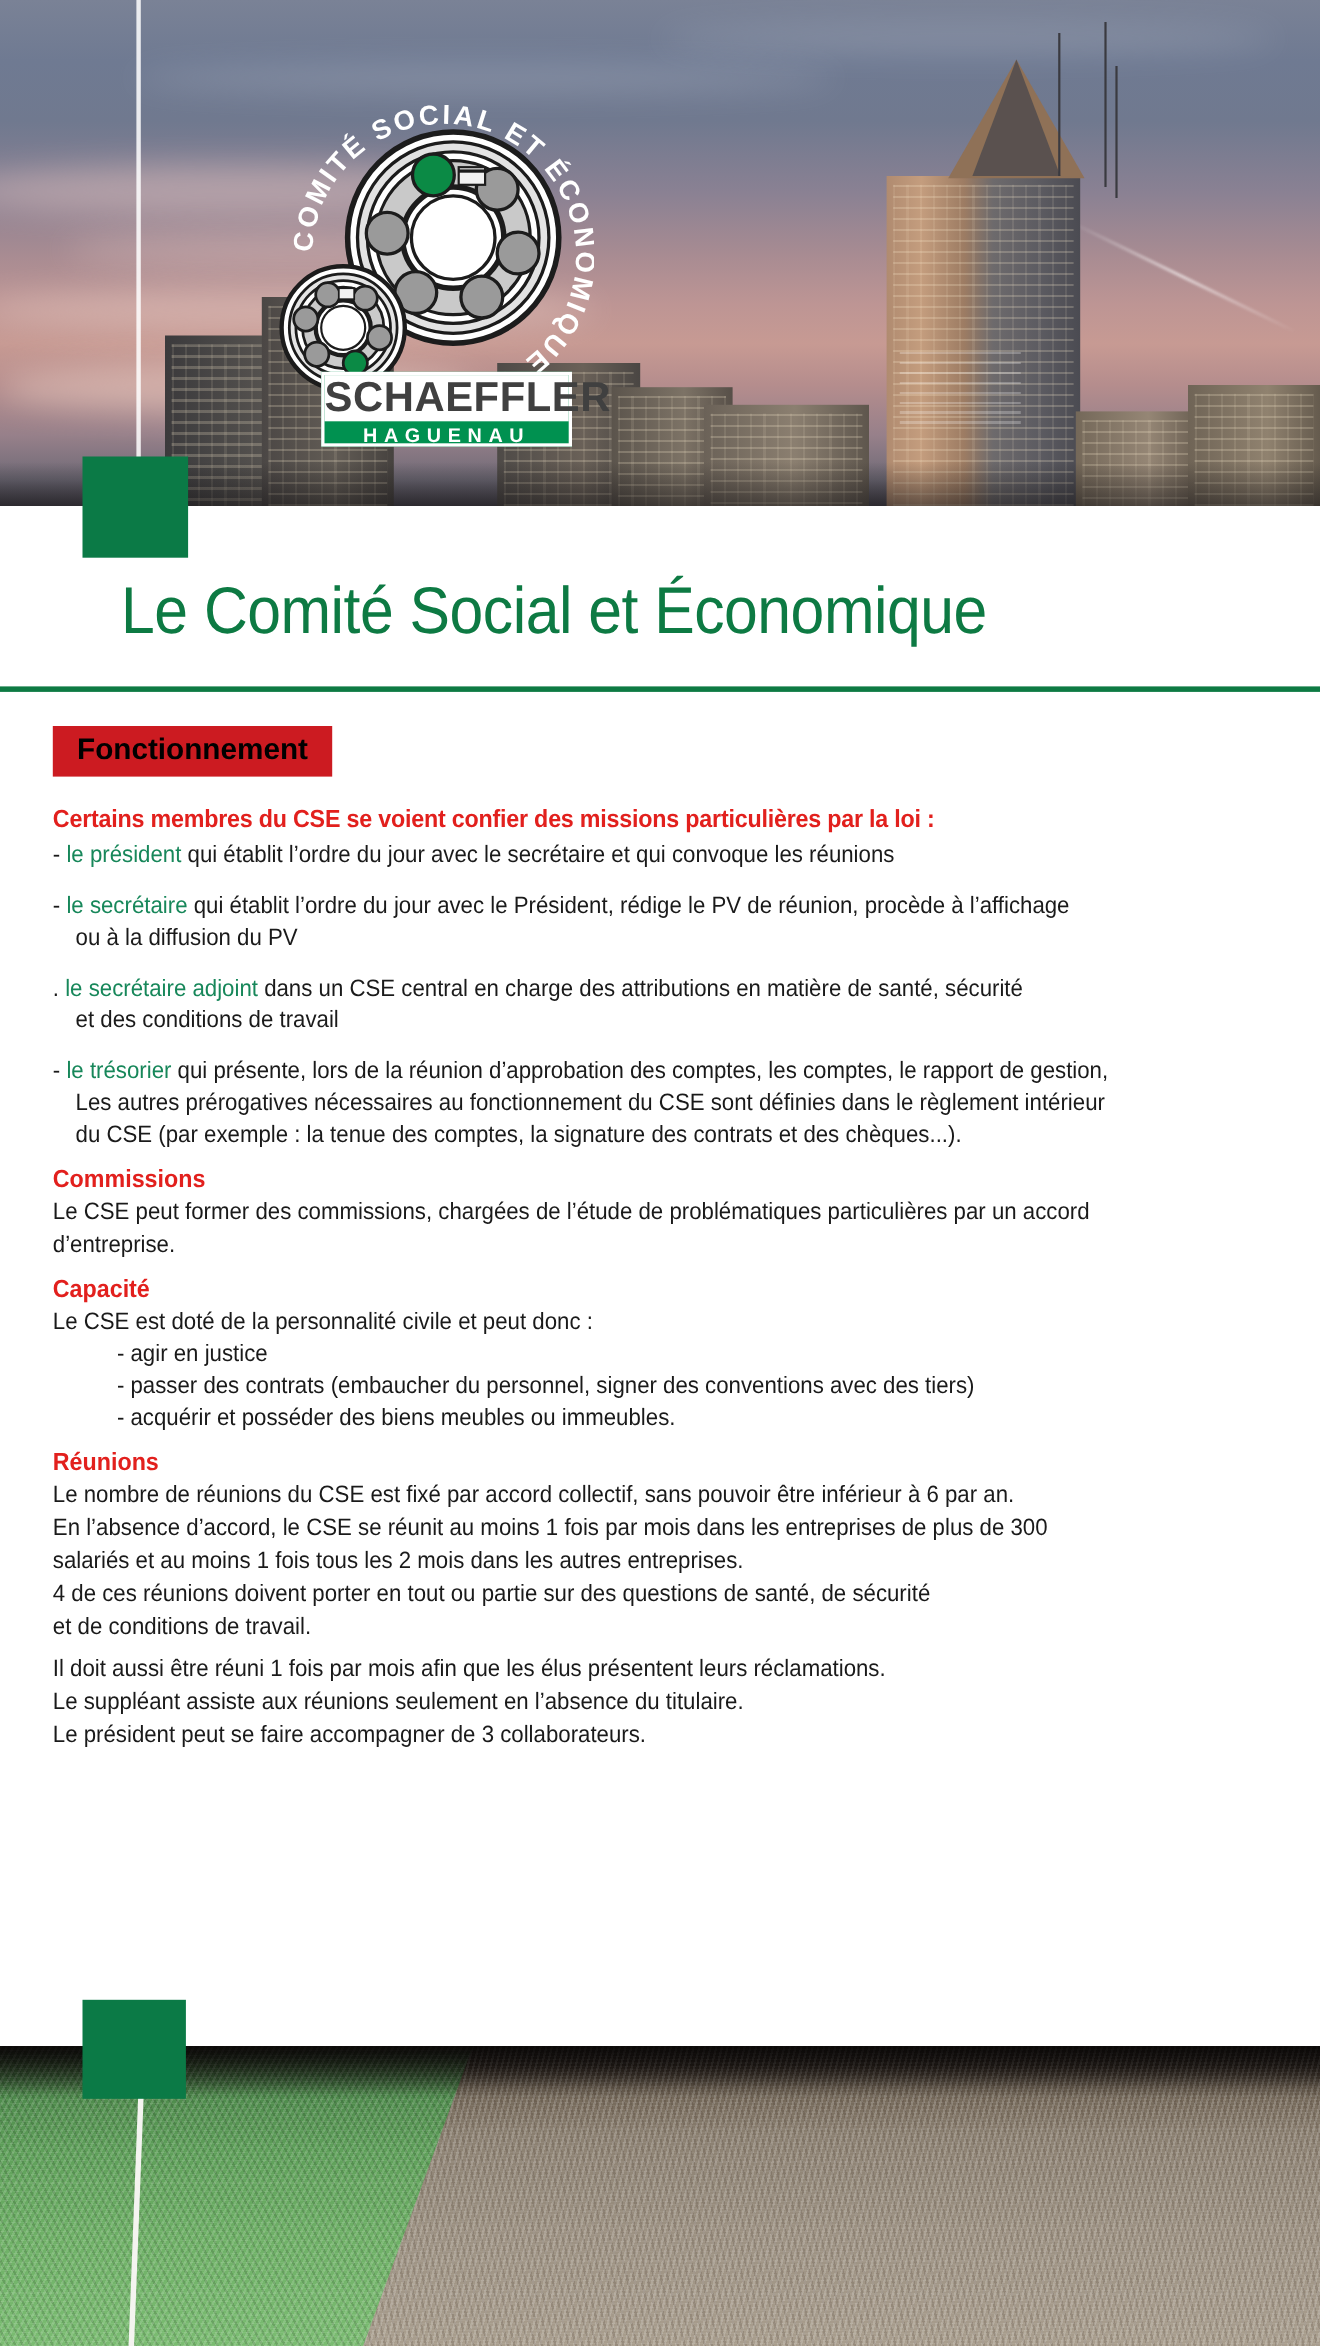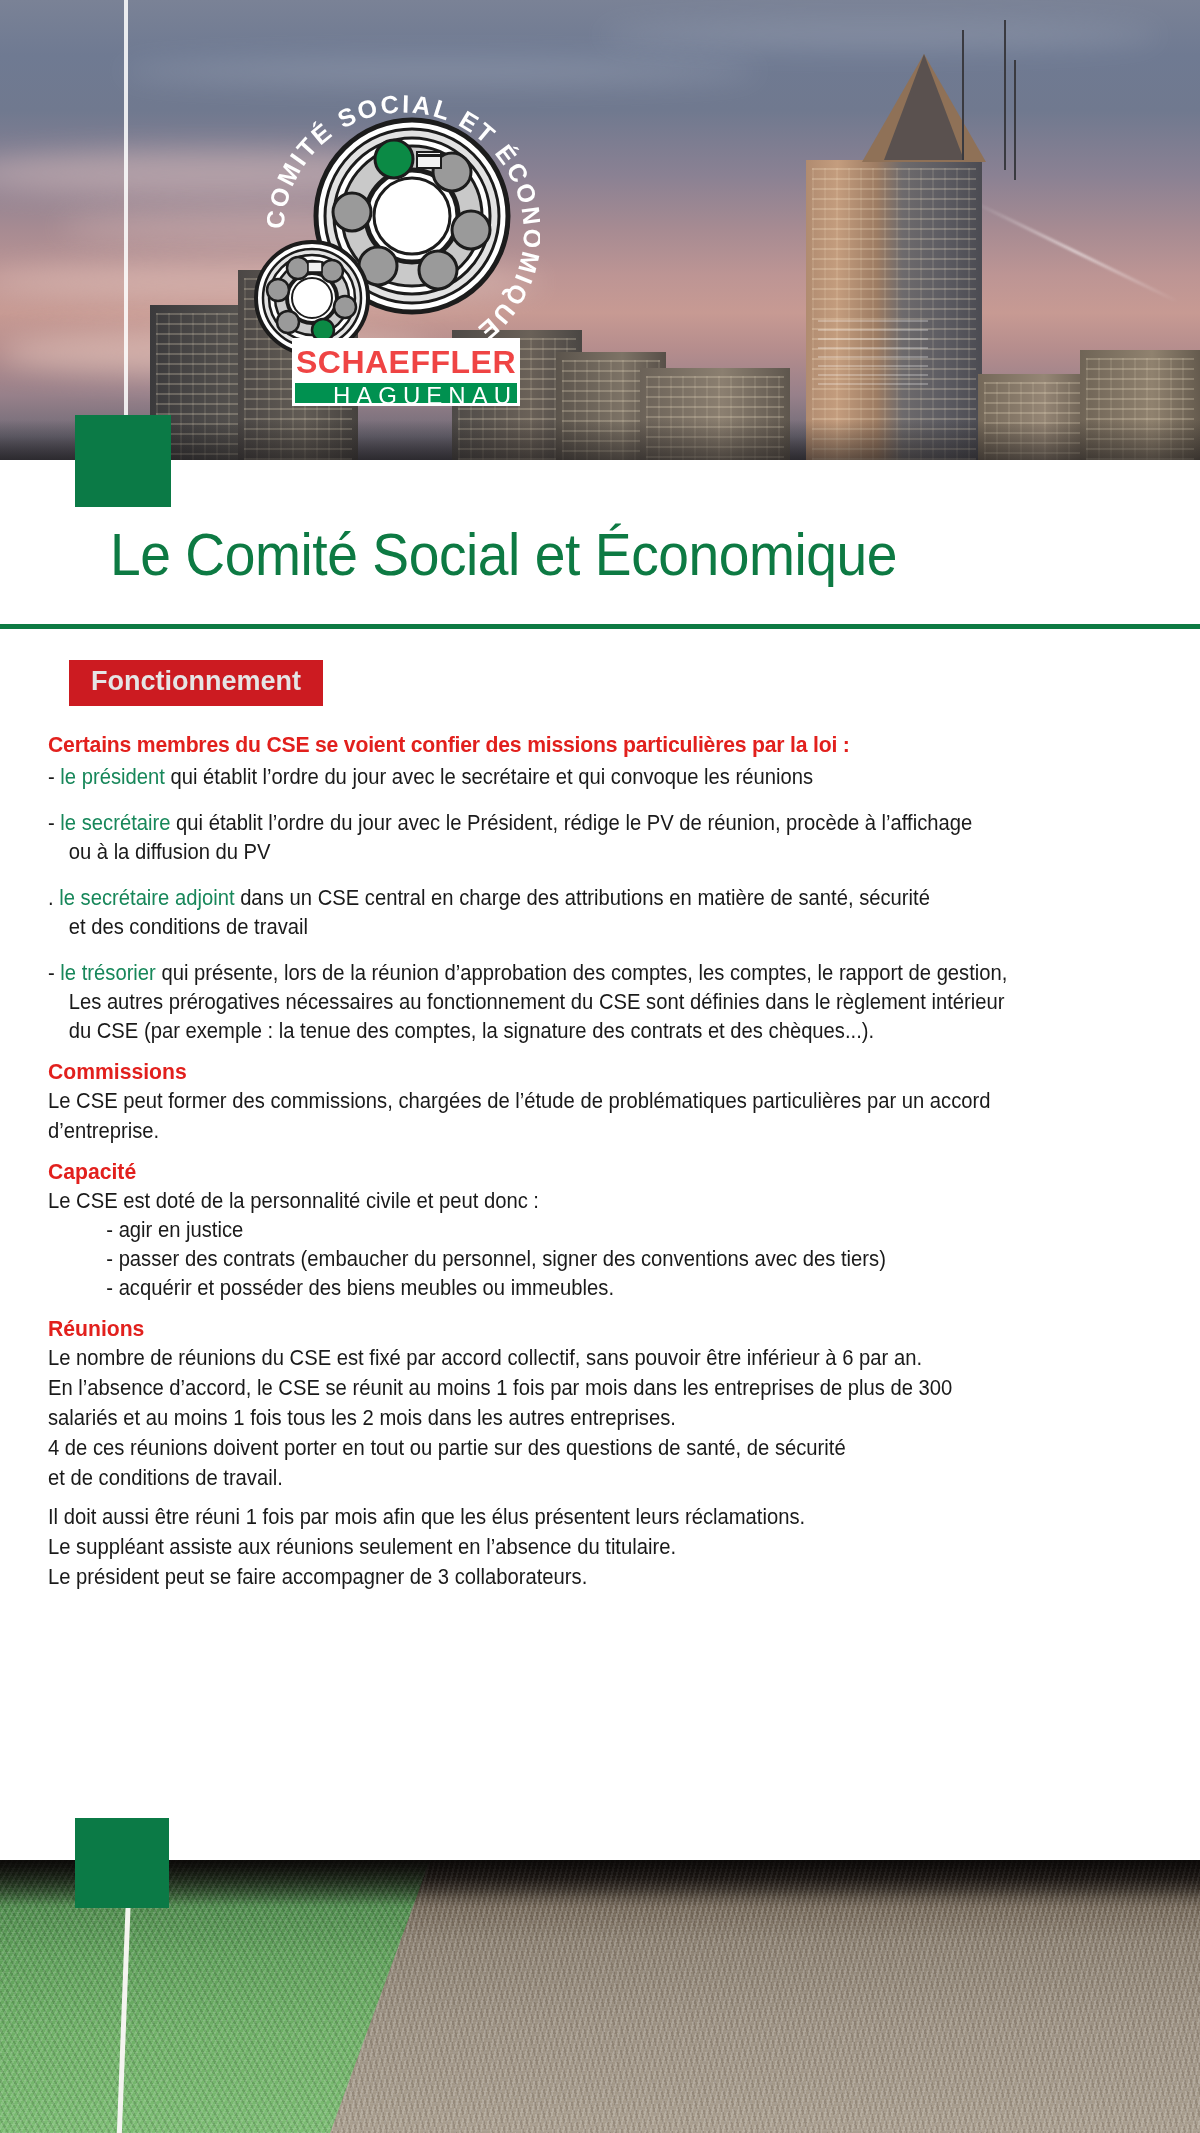--- a/index.html
+++ b/index.html
@@ -98,9 +98,9 @@
   }
   .schaeffler-word{
     position:absolute; left:0; top:0; width:100%; height:42px;
-    background:#ffffff; color:#ef4444;
+    background:#ffffff; color:#404040;
     font-family:"Liberation Sans", sans-serif;
-    font-weight:bold; font-size:32px; letter-spacing:.5px;
+    font-weight:bold; font-size:38px; letter-spacing:.5px;
     text-align:center; line-height:42px;
   }
   .haguenau-word{

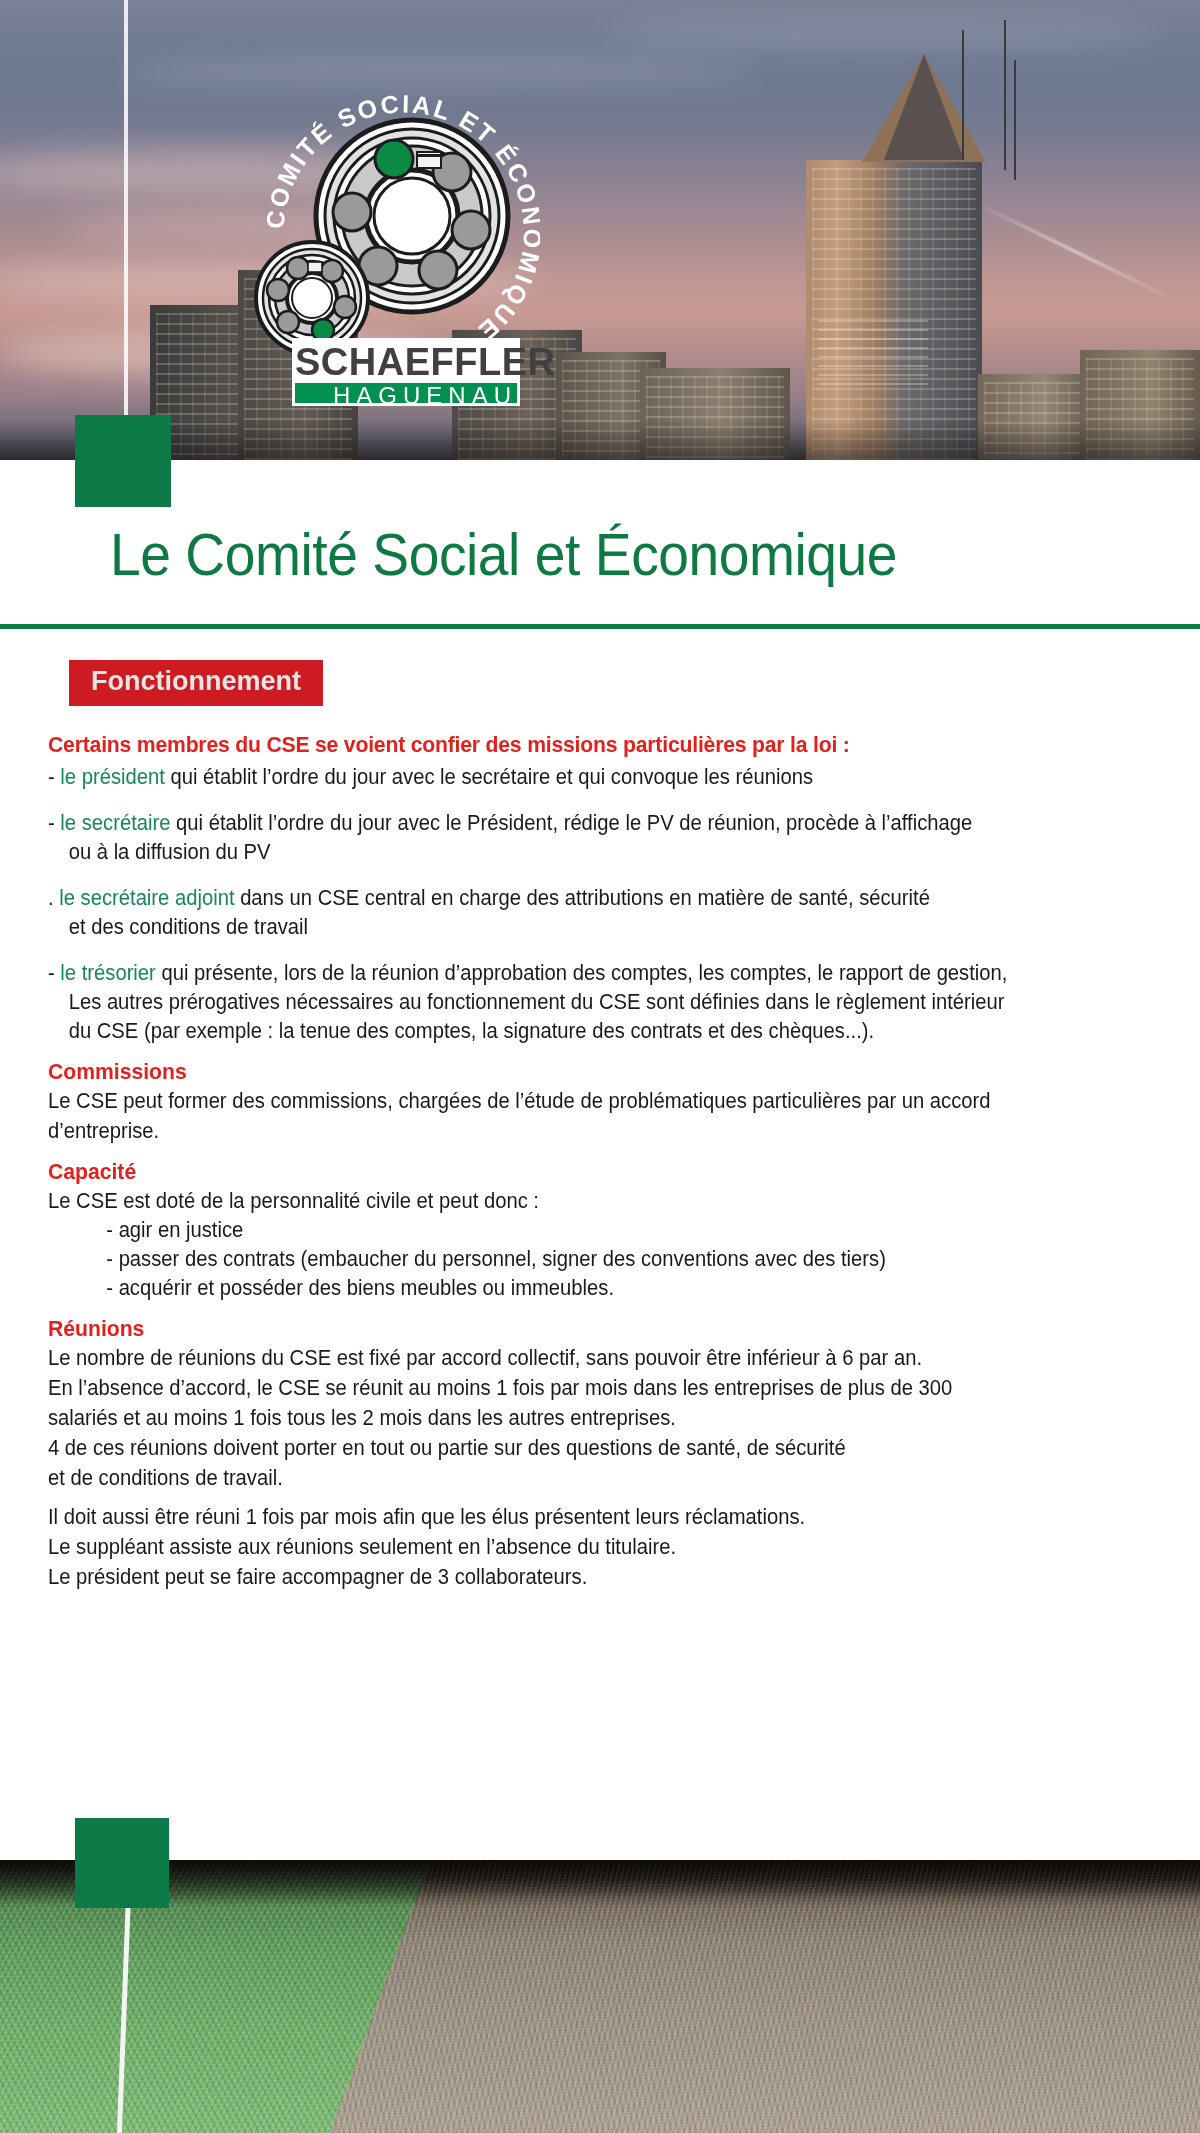--- a/index.html
+++ b/index.html
@@ -105,8 +105,8 @@
   }
   .haguenau-word{
     position:absolute; left:0; top:42px; width:100%; height:26px;
-    color:#ffffff; font-weight:normal; font-size:24px; letter-spacing:6px;
-    text-align:right; line-height:26px;
+    color:#ffffff; font-weight:bold; font-size:18px; letter-spacing:6px;
+    text-align:center; line-height:26px;
   }
 
   

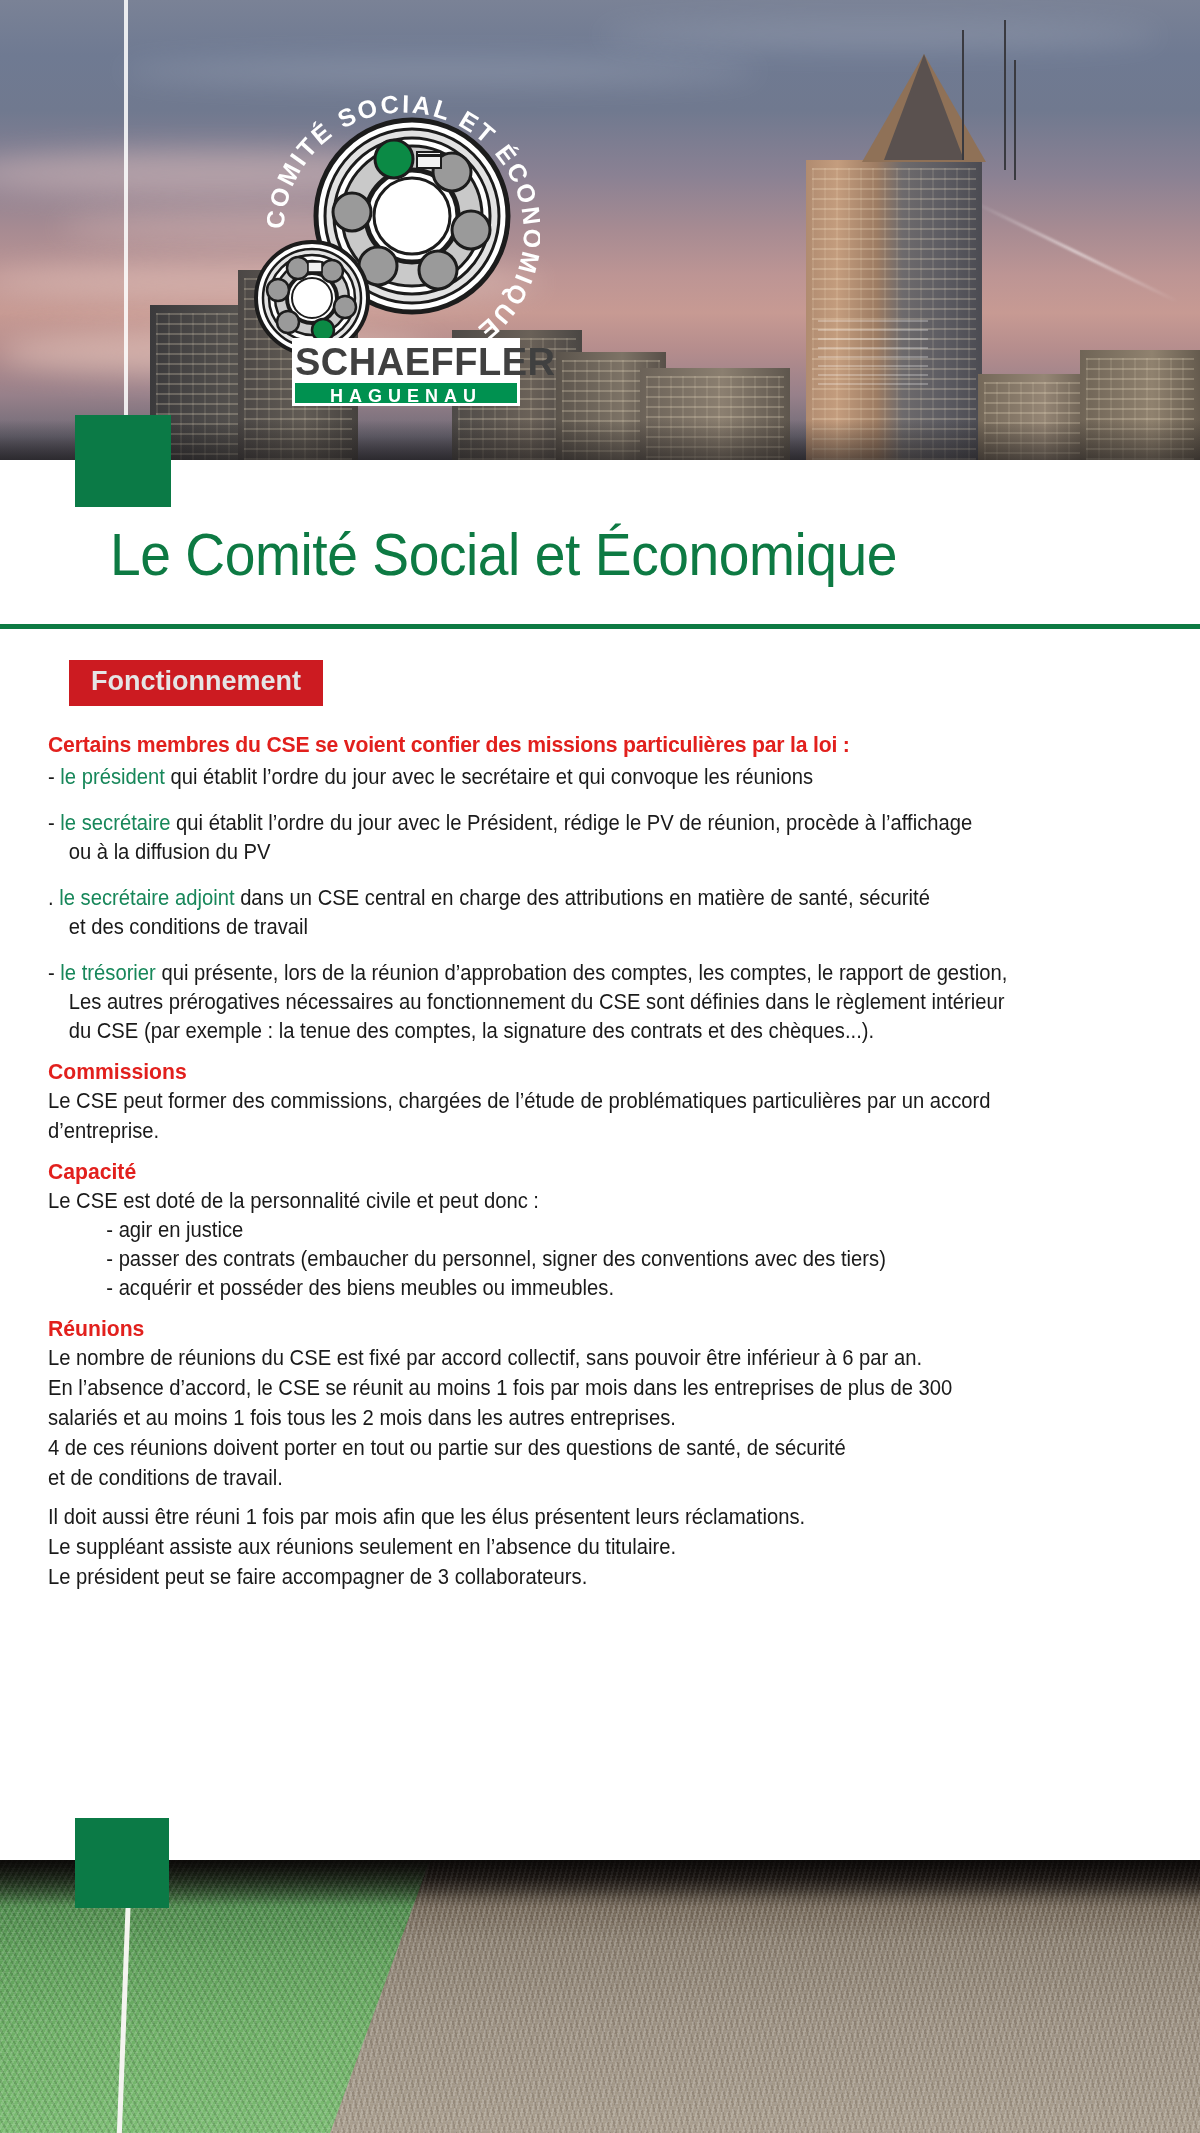--- a/index.html
+++ b/index.html
@@ -137,10 +137,9 @@
     color:#1a1a1a;
   }
   .section-chip{
-    display:inline-block;background:#cc1b21;color:#e5e5e5;
+    display:inline-block;background:#cc1b21;color:#000000;
     font-size:27px;font-weight:bold;padding:6px 22px 9px 22px;
     letter-spacing:0px;
-    margin-left:21px;
   }
 
   .tx{

